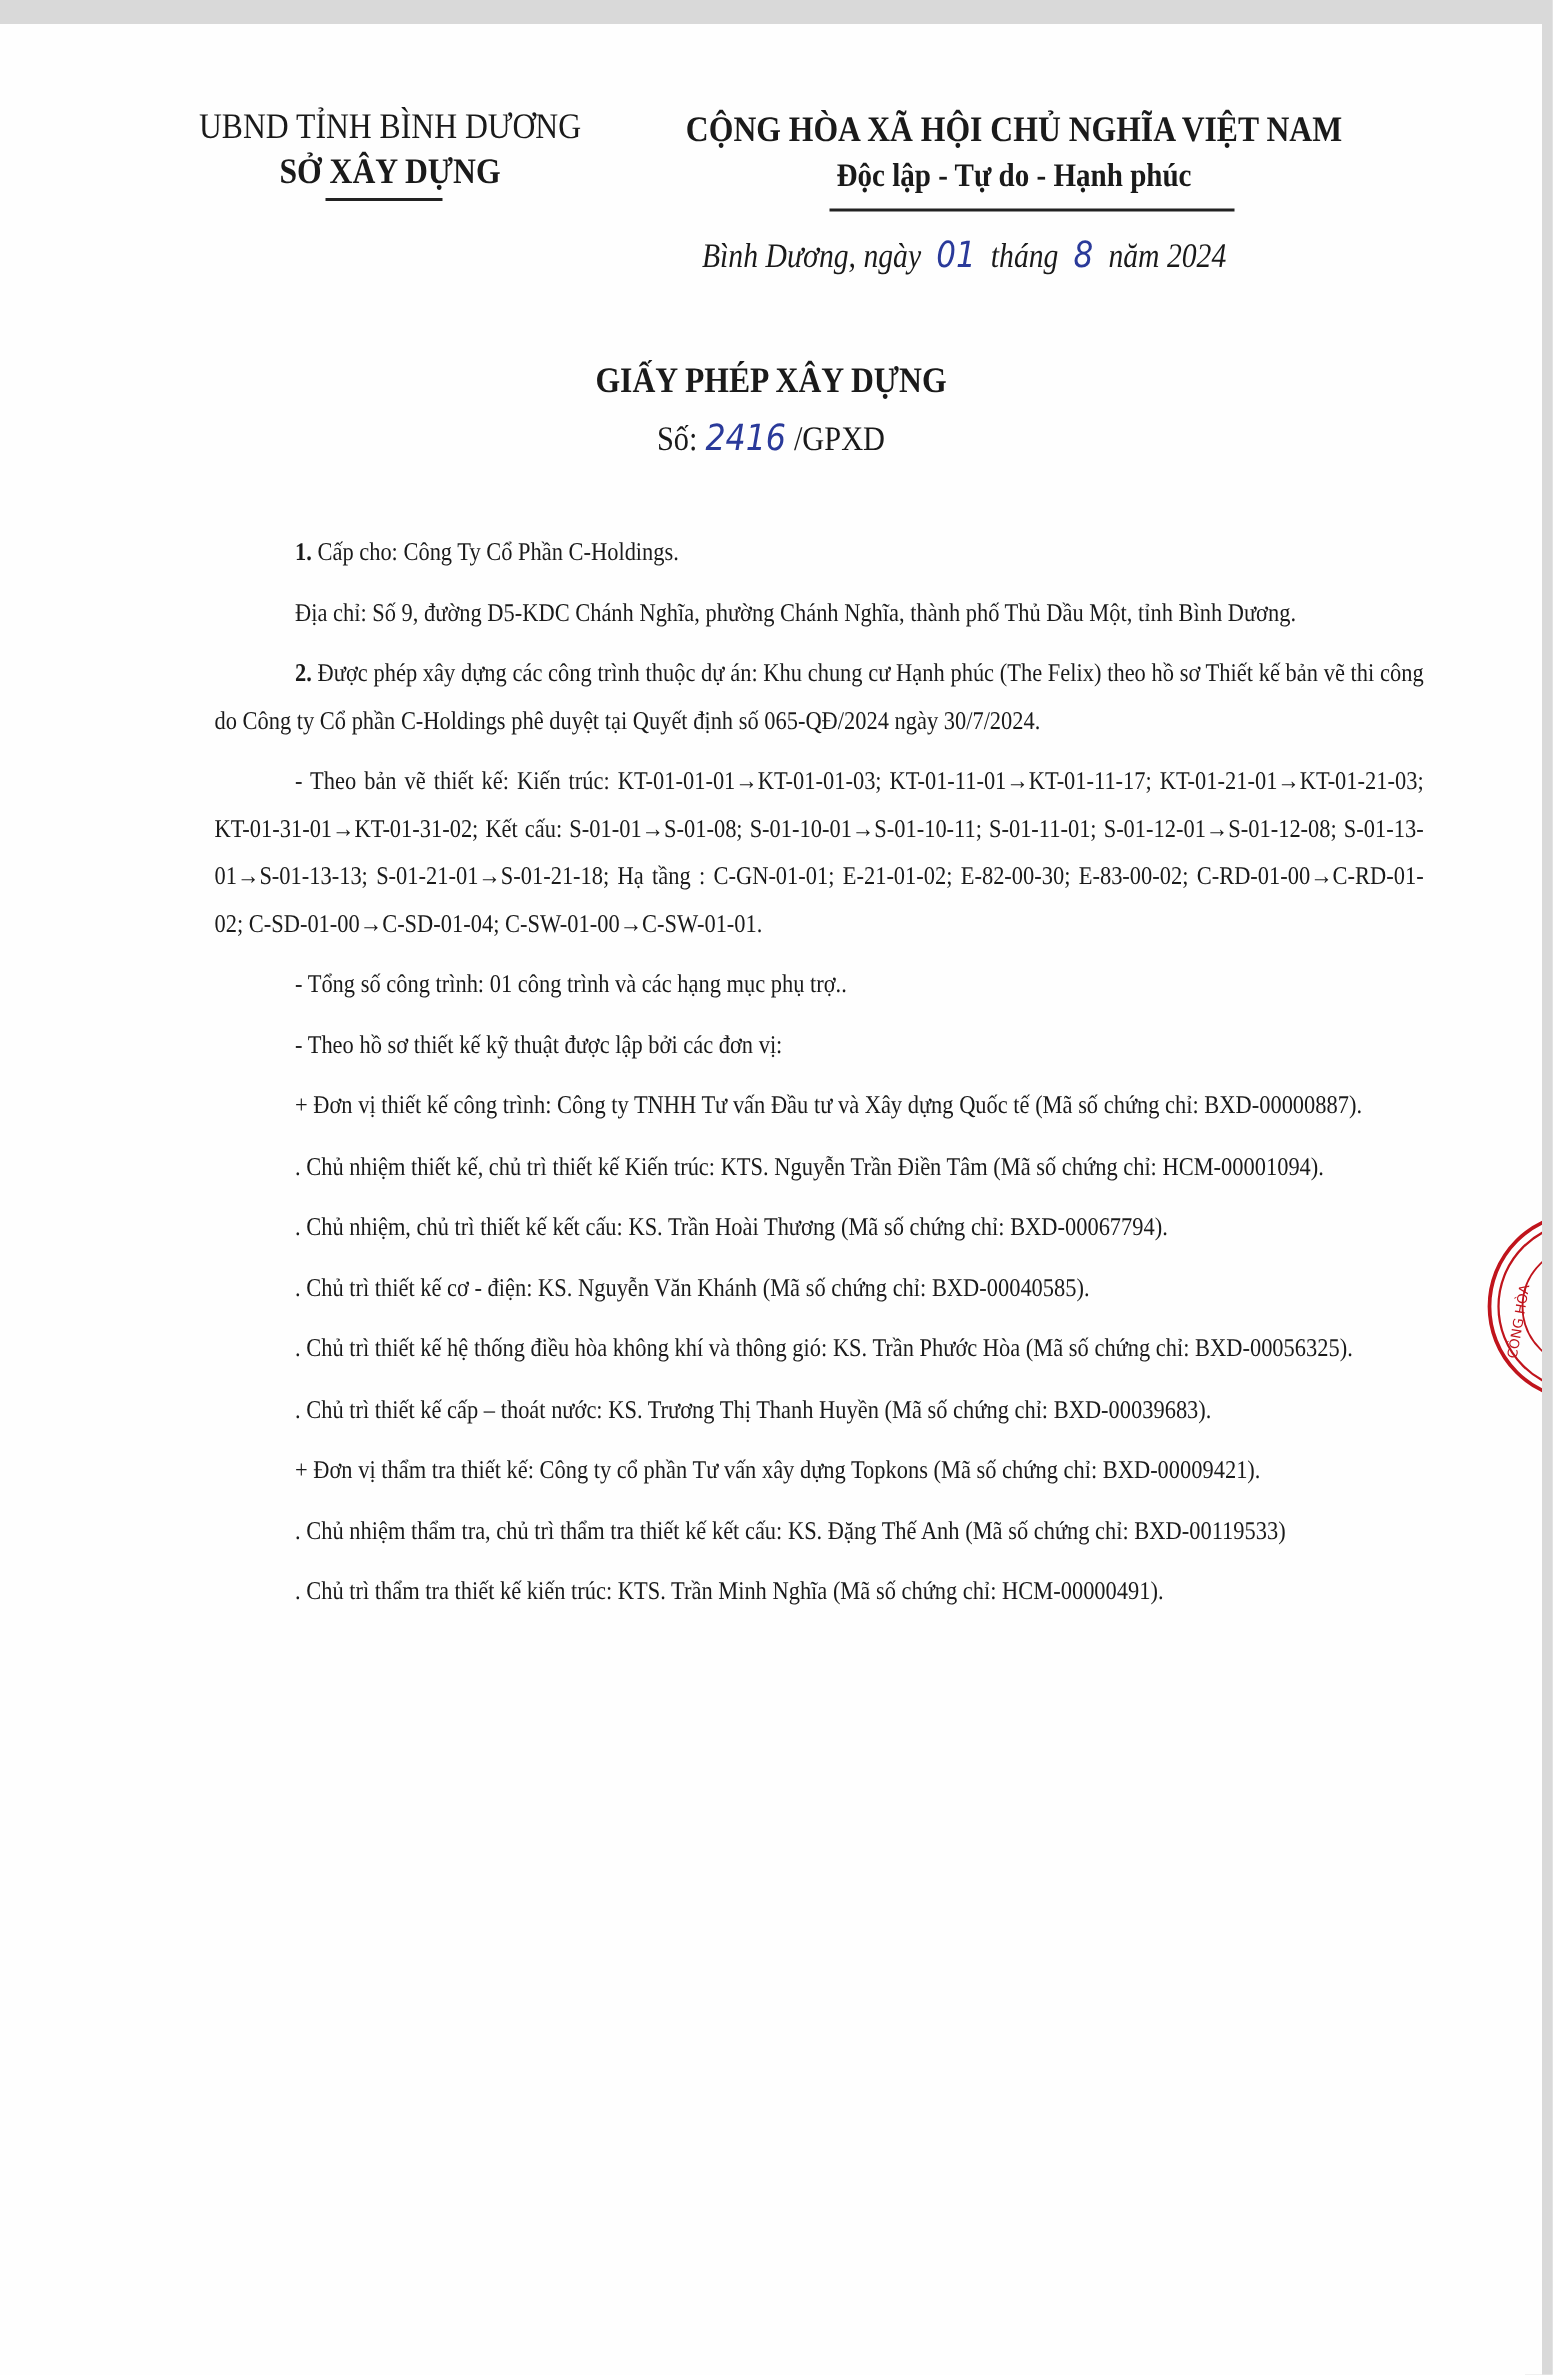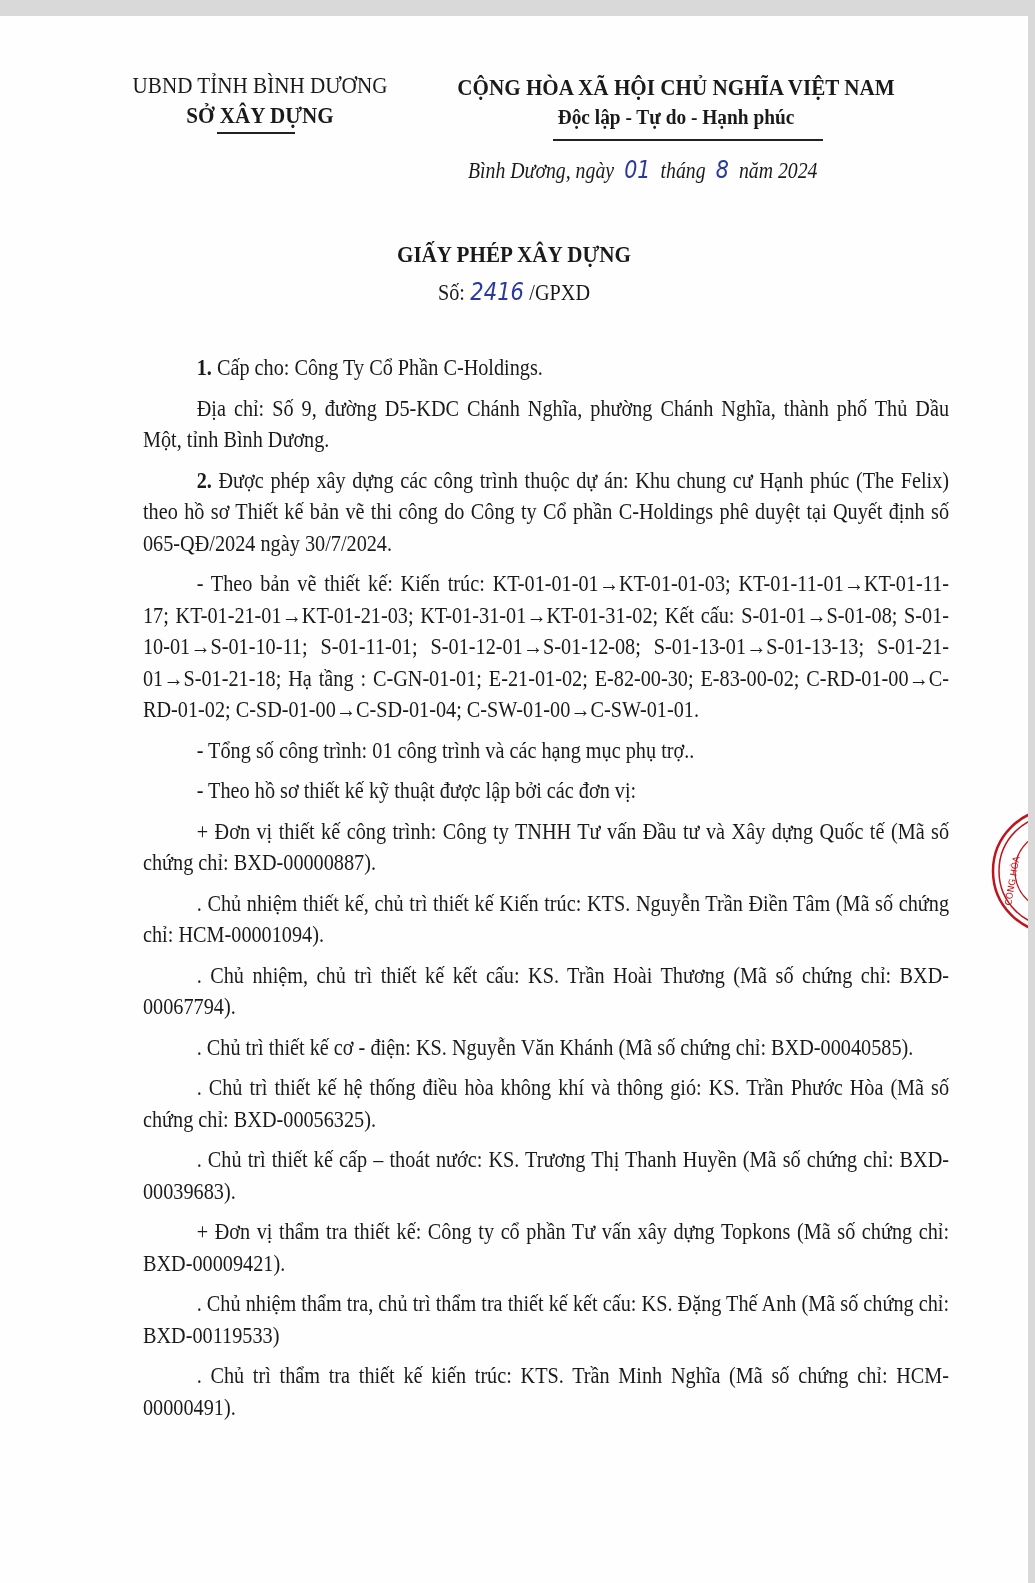--- a/index.html
+++ b/index.html
@@ -88,7 +88,7 @@
       left: 143px;
       top: 336px;
       width: 806px;
-      font-size: 23px;
+      font-size: 17px;
       line-height: 31.5px;
     }
     .para {

